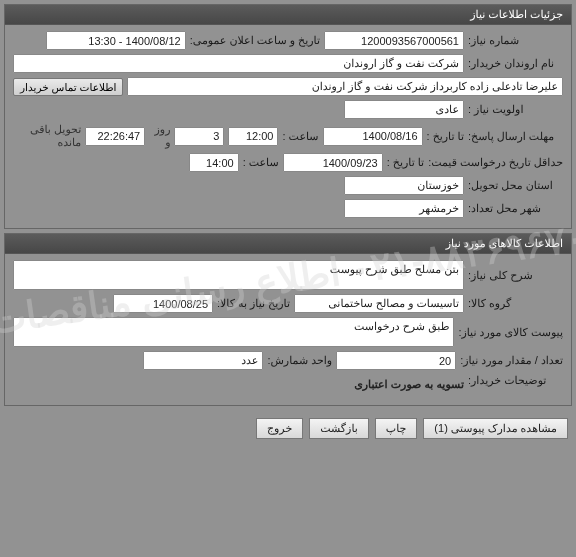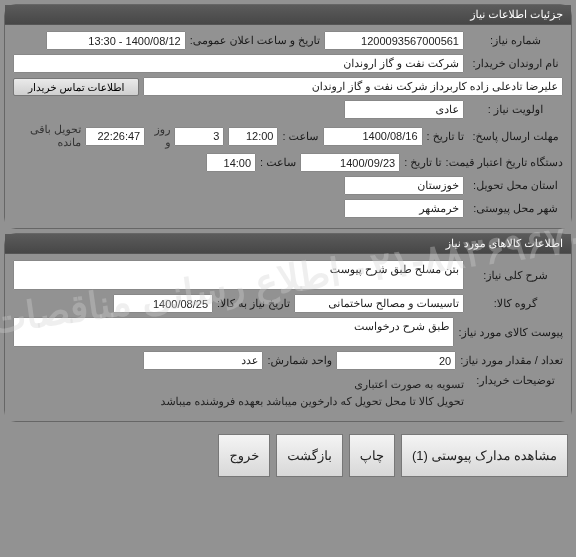--- a/index.html
+++ b/index.html
@@ -30,7 +30,7 @@
   background: #8d8d8d;
   border: 1px solid #666;
   margin: 4px;
-  border-radius: 12px;
+  border-radius: 0;
 }
 .panel-header {
   background: linear-gradient(#5b5b5b, #474747);

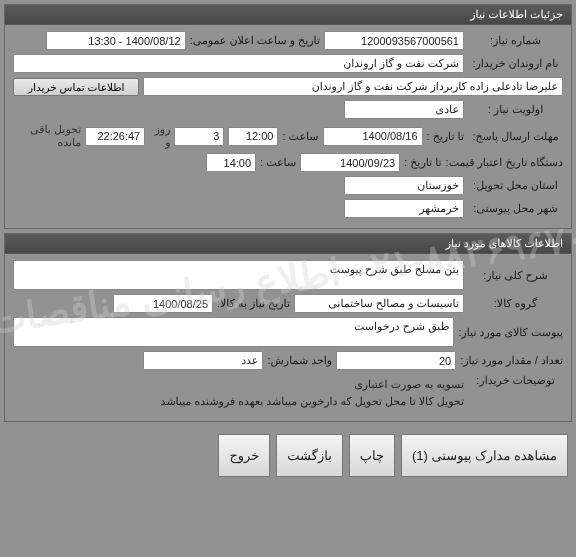--- a/index.html
+++ b/index.html
@@ -54,7 +54,7 @@
   font-size: 11px;
   white-space: nowrap;
   min-width: 95px;
-  text-align: center;
+  text-align: left;
 }
 .label-sm { min-width: auto; }
 input[type="text"], textarea {

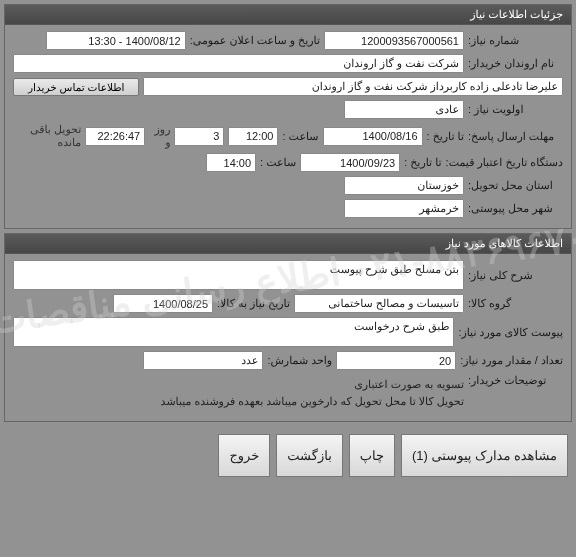--- a/index.html
+++ b/index.html
@@ -94,7 +94,7 @@
 .contact-btn {
   background: linear-gradient(#eaeaea,#cfcfcf);
   border: 1px solid #777;
-  padding: 2px 14px;
+  padding: 2px 6px;
   font-size: 10.5px;
   cursor: pointer;
   border-radius: 2px;

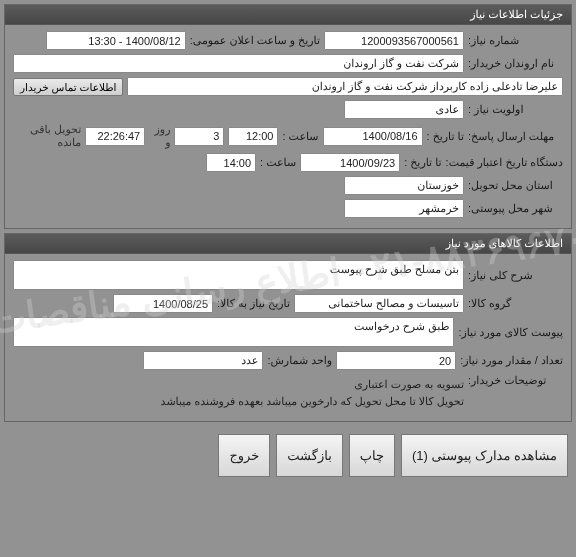--- a/index.html
+++ b/index.html
@@ -158,7 +158,7 @@
     </div>
 
     <div class="row">
-      <span class="label">دستگاه تاریخ اعتبار قیمت:</span>
+      <span class="label">حداقل تاریخ درخواست قیمت:</span>
       <span class="label label-sm">تا تاریخ :</span>
       <input type="text" class="w-100" value="1400/09/23" style="">
       <span class="label label-sm">ساعت :</span>

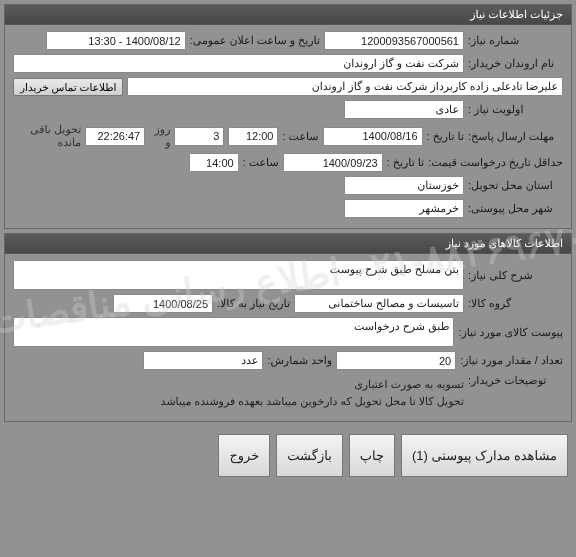--- a/index.html
+++ b/index.html
@@ -171,7 +171,7 @@
     </div>
 
     <div class="row">
-      <span class="label">شهر محل پیوستی:</span>
+      <span class="label">شهر محل تعداد:</span>
       <input type="text" class="w-120" value="خرمشهر" style="">
     </div>
 

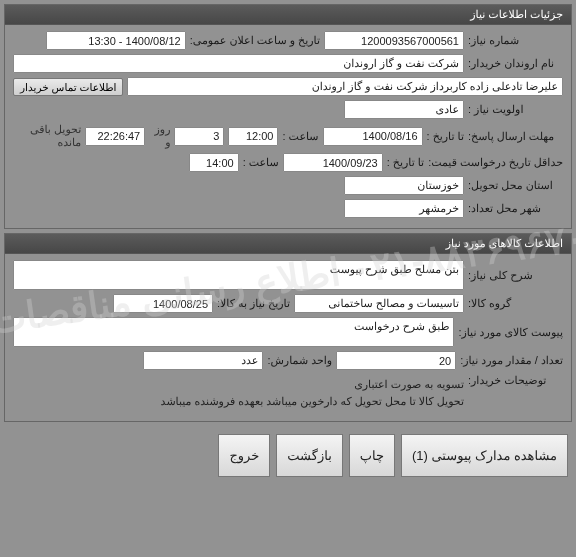--- a/index.html
+++ b/index.html
@@ -110,6 +110,7 @@
   color: #222;
   line-height: 1.5;
   padding: 2px 0;
+  font-weight: bold;
 }
 </style>
 </head>

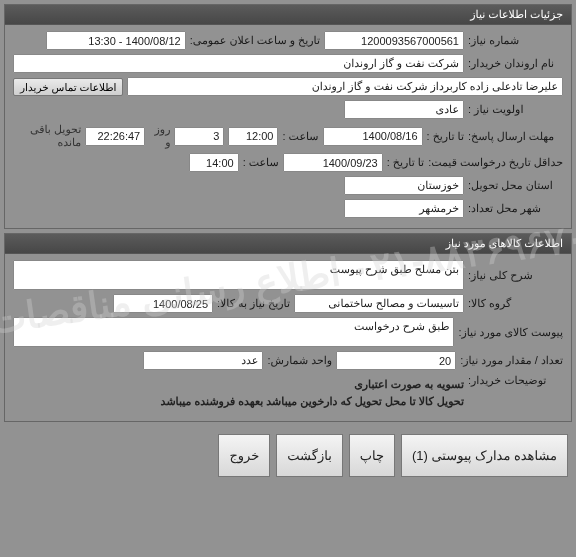--- a/index.html
+++ b/index.html
@@ -211,7 +211,6 @@
       <span class="label">توضیحات خریدار:</span>
       <div class="note-text flex-1">
         <div>تسویه به صورت اعتباری</div>
-        <div>تحویل کالا تا محل تحویل که دارخوین میباشد بعهده فروشنده میباشد</div>
       </div>
     </div>
 

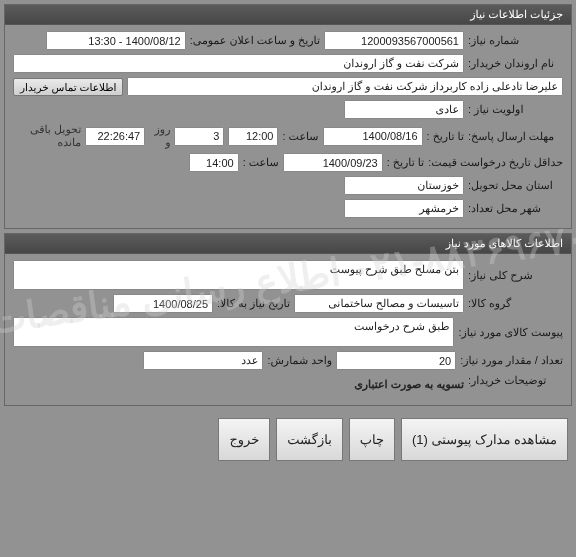--- a/index.html
+++ b/index.html
@@ -77,9 +77,9 @@
 .btn {
   background: linear-gradient(#f4f4f4, #d8d8d8);
   border: 1px solid #777;
-  padding: 13px 10px;
+  padding: 3px 10px;
   font-family: Tahoma, Arial, sans-serif;
-  font-size: 13px;
+  font-size: 11px;
   cursor: pointer;
   border-radius: 0;
   color: #222;

